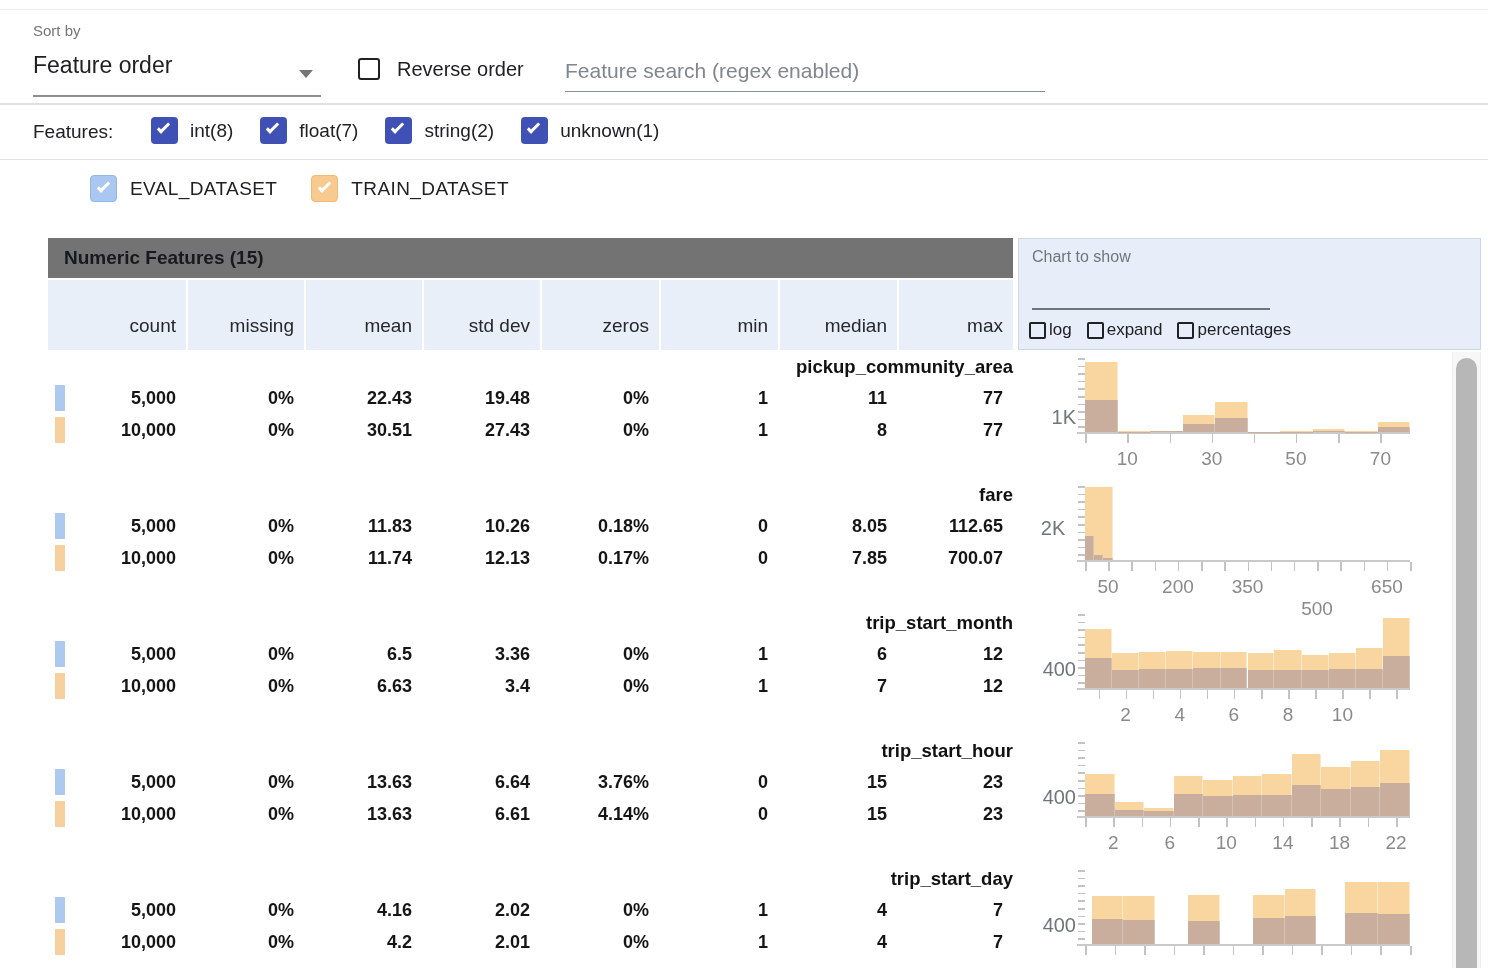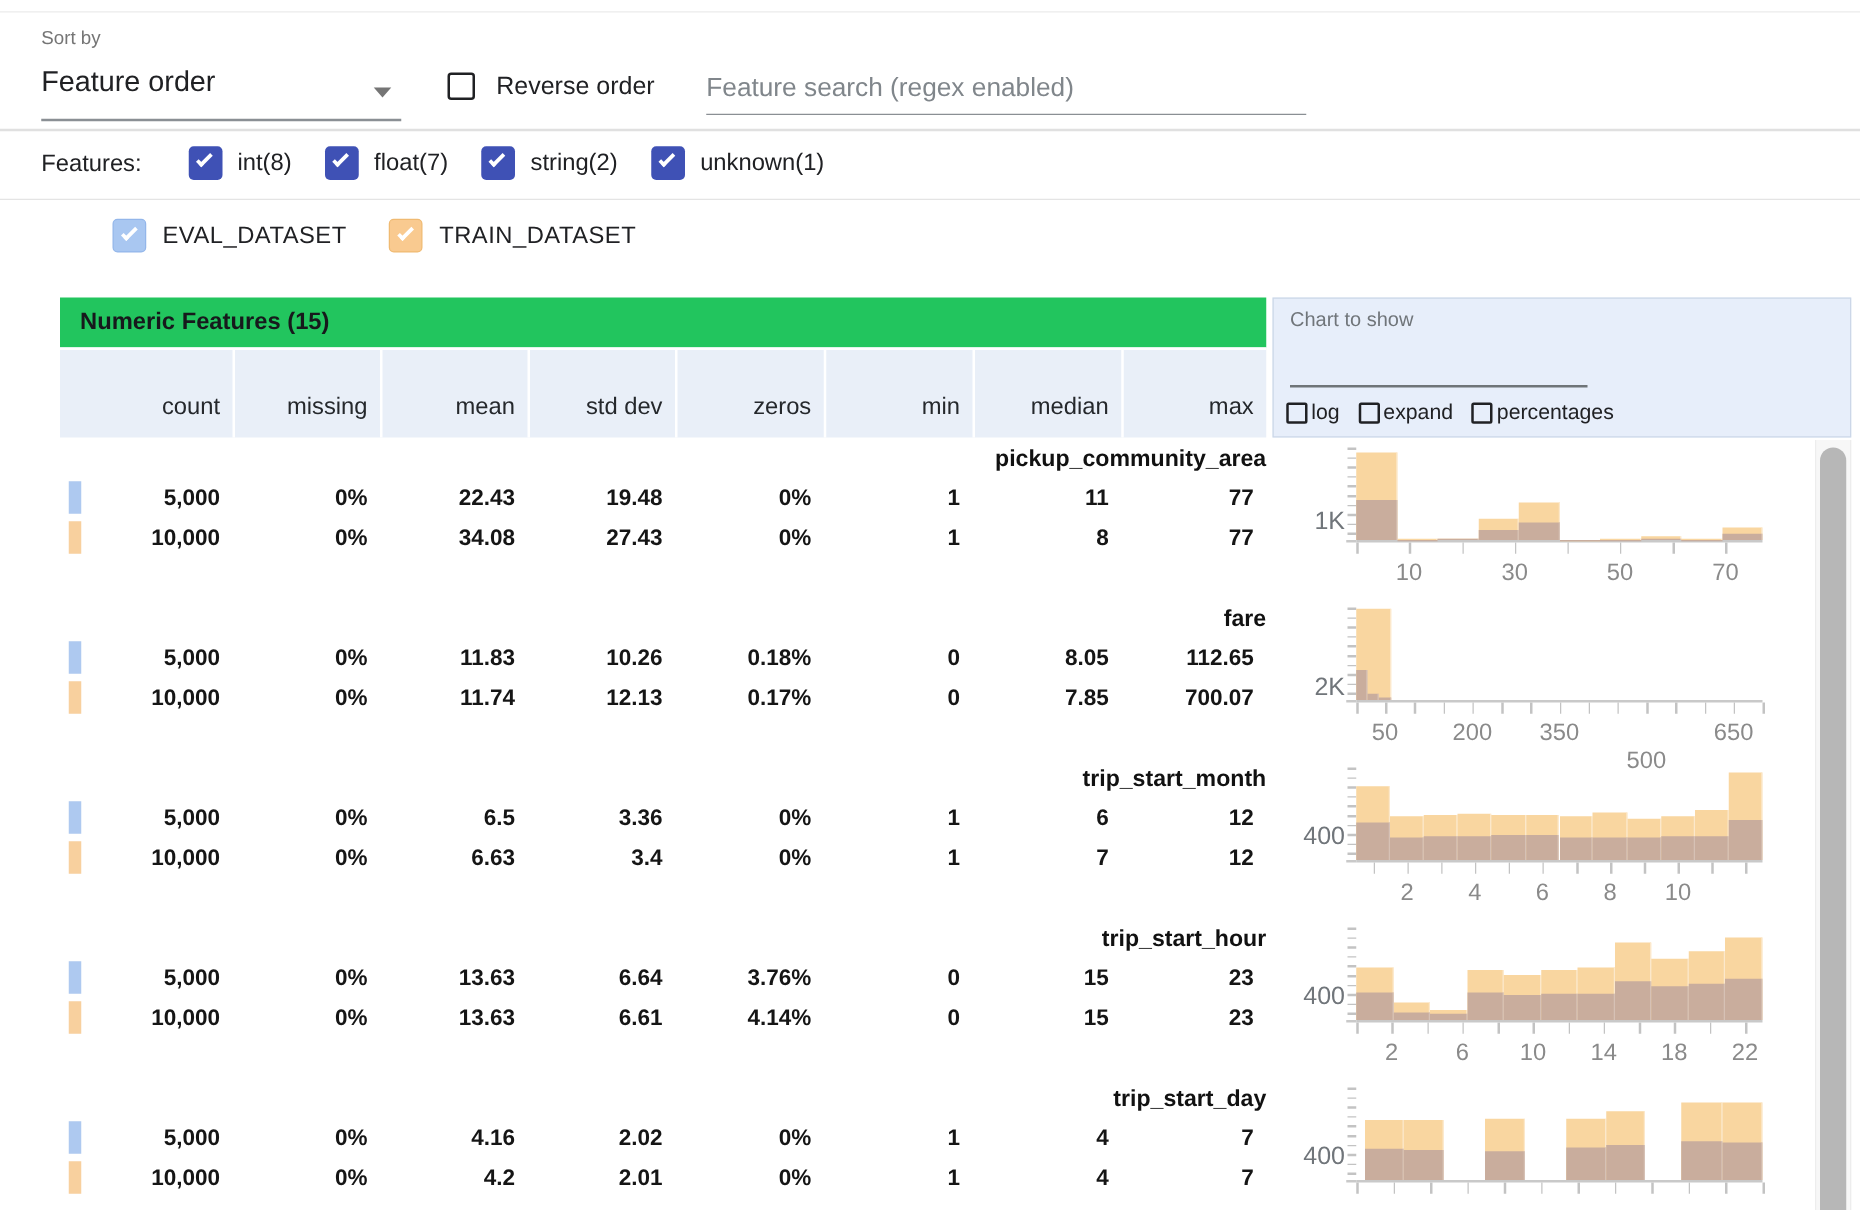--- a/index.html
+++ b/index.html
@@ -46,7 +46,7 @@
   .legend-label { margin-left:13px; font-size:19px; letter-spacing:0.4px; }
 
   
-  .table-title-band { position:absolute; left:48px; top:238px; width:965px; height:40px; background:#22c55e; line-height:40px; padding-left:16px; font-size:19px; font-weight:bold; color:#17191c; }
+  .table-title-band { position:absolute; left:48px; top:238px; width:965px; height:40px; background:#737373; line-height:40px; padding-left:16px; font-size:19px; font-weight:bold; color:#17191c; }
   .col-band { position:absolute; left:48px; top:278px; width:965px; height:72px; background:#e9eff8; border-top:2px solid #fff; display:grid; grid-template-columns:138px 118px 118px 118px 119px 119px 119px 116px; }
   .col-h { display:flex; align-items:flex-end; justify-content:flex-end; padding:0 10px 13px 0; font-size:19px; color:#25282c; }
   .col-h + .col-h { border-left:2px solid #fff;padding-left:44px; }

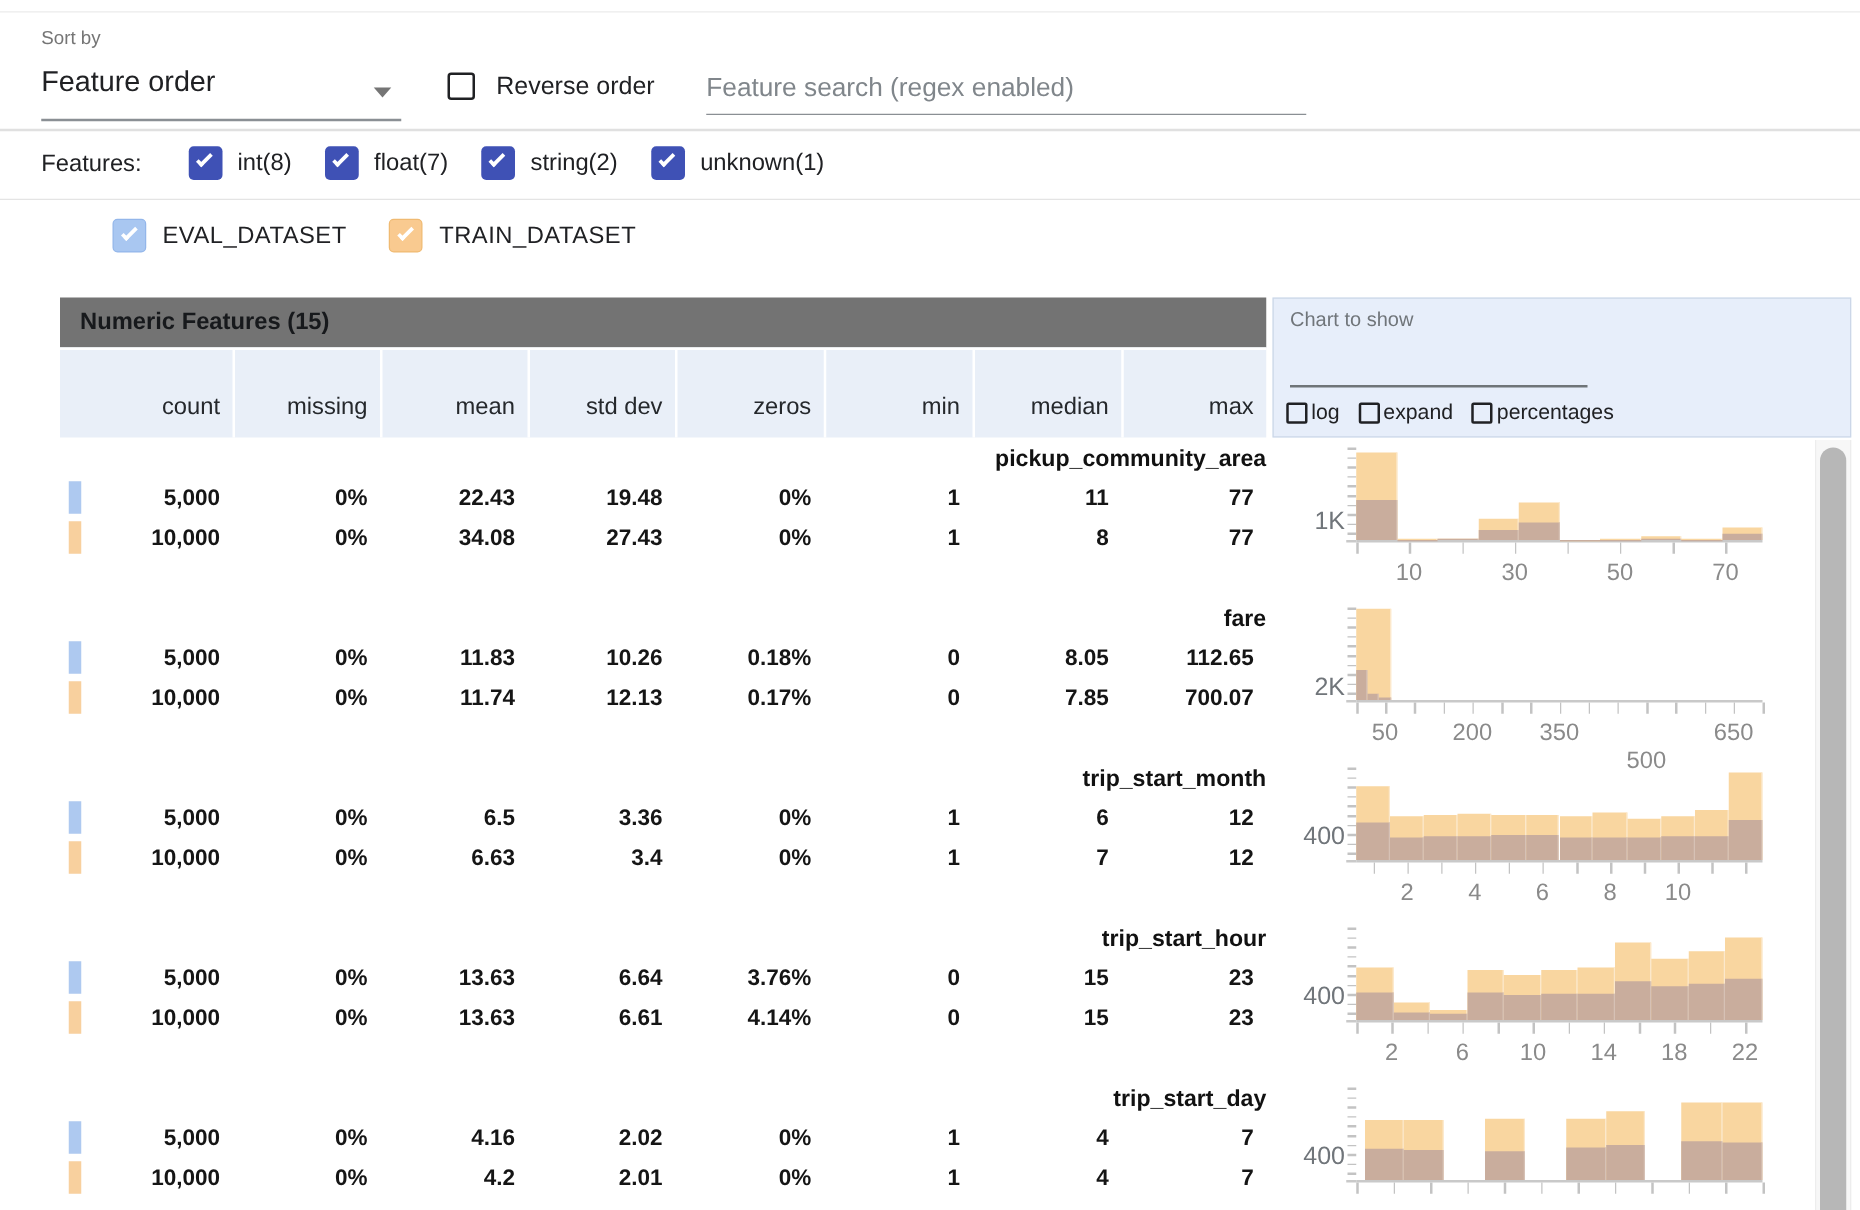--- a/index.html
+++ b/index.html
@@ -198,7 +198,7 @@
       <div class="data-row">
         <div class="cell">10,000<div class="swatch" style="background: rgb(248, 208, 158);"></div></div>
         <div class="cell">0%</div>
-        <div class="cell">34.08</div>
+        <div class="cell">30.51</div>
         <div class="cell">27.43</div>
         <div class="cell">0%</div>
         <div class="cell">1</div>

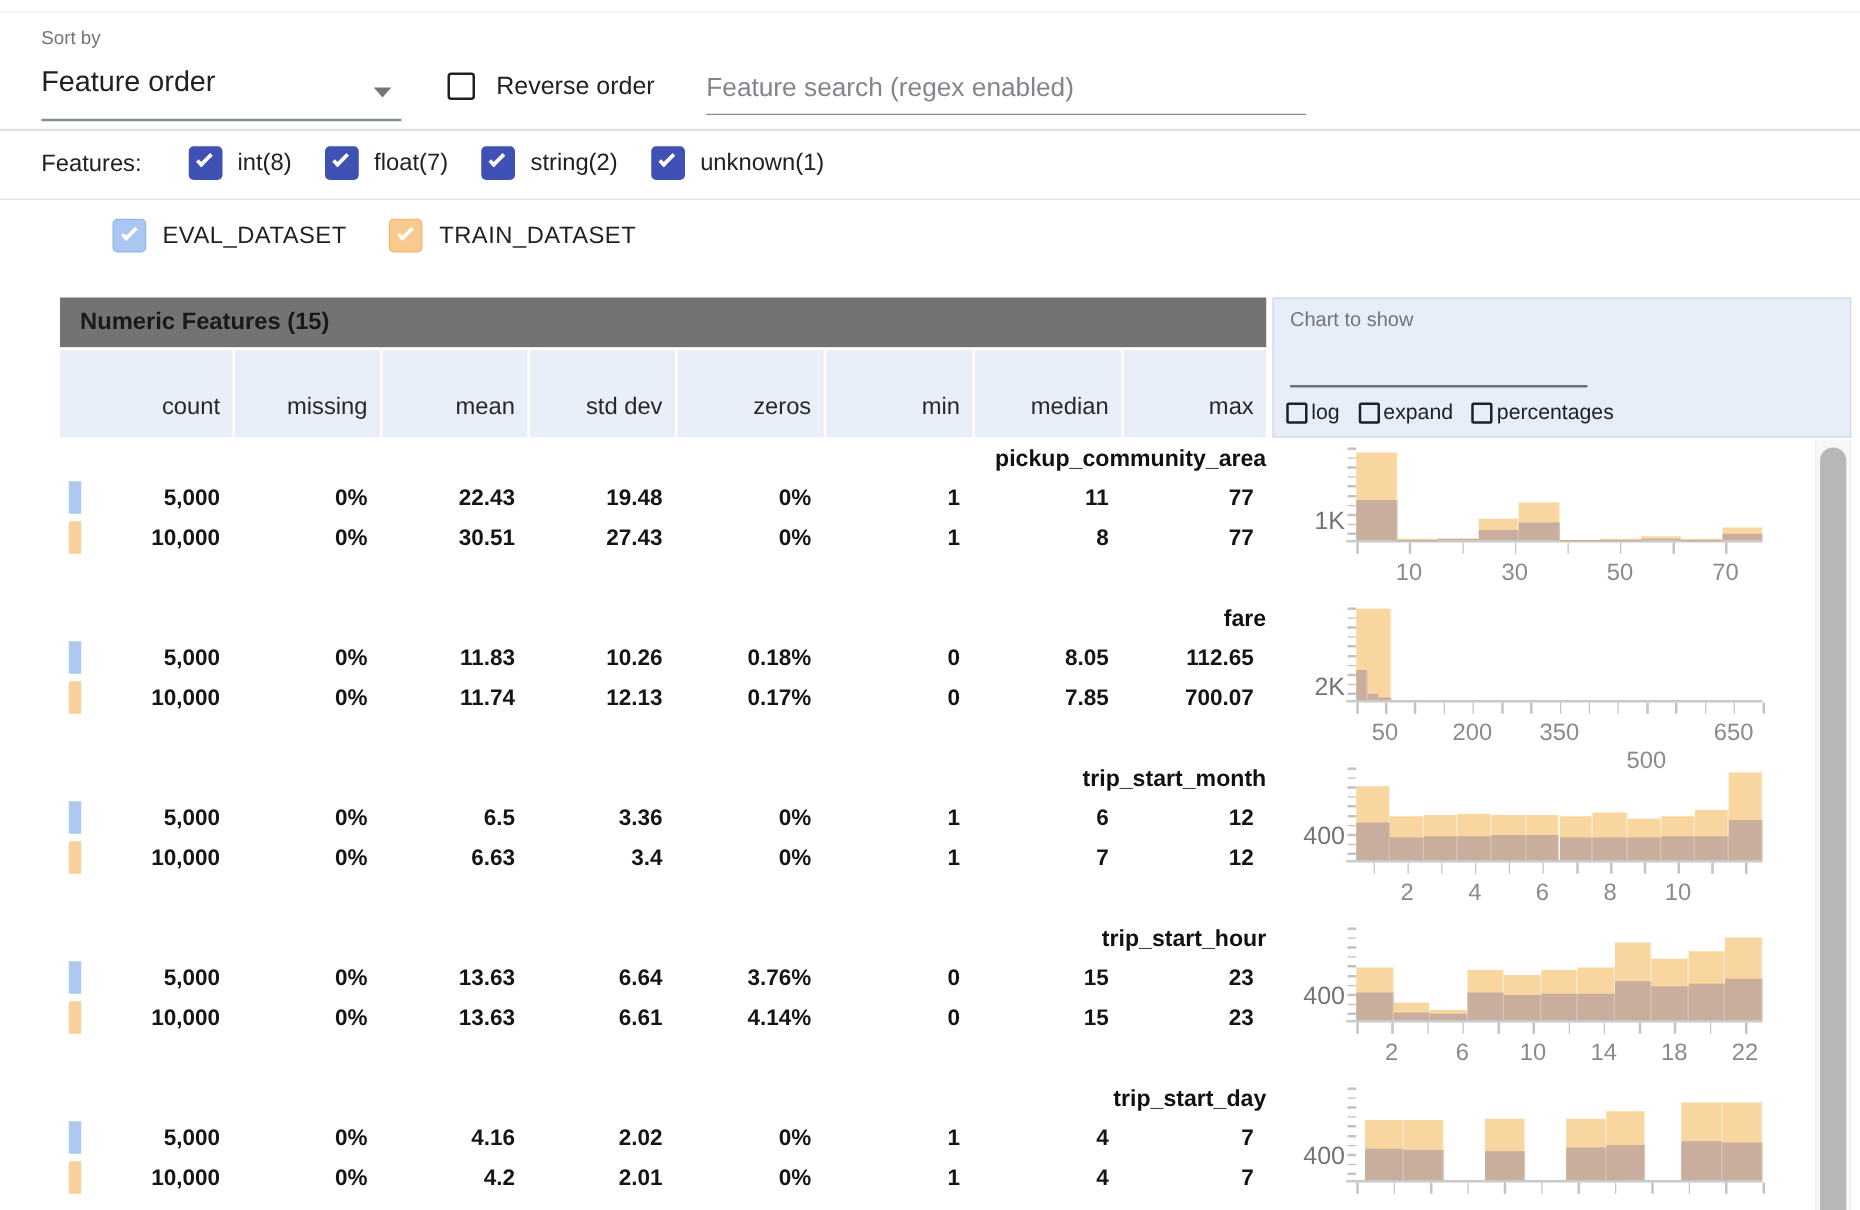--- a/index.html
+++ b/index.html
@@ -348,7 +348,7 @@
       <div class="xlabel" style="left: 350.425px;">70</div>
     </div>
     <div class="chart-block">
-      <div class="ylabel" style="top: 59px;">2K</div>
+      <div class="ylabel" style="top: 37px; text-align: center;">2K</div>
       <div class="plot">
         <div class="yt" style="top: 0px;"></div>
         <div class="yt" style="top: 7.6px;"></div>

